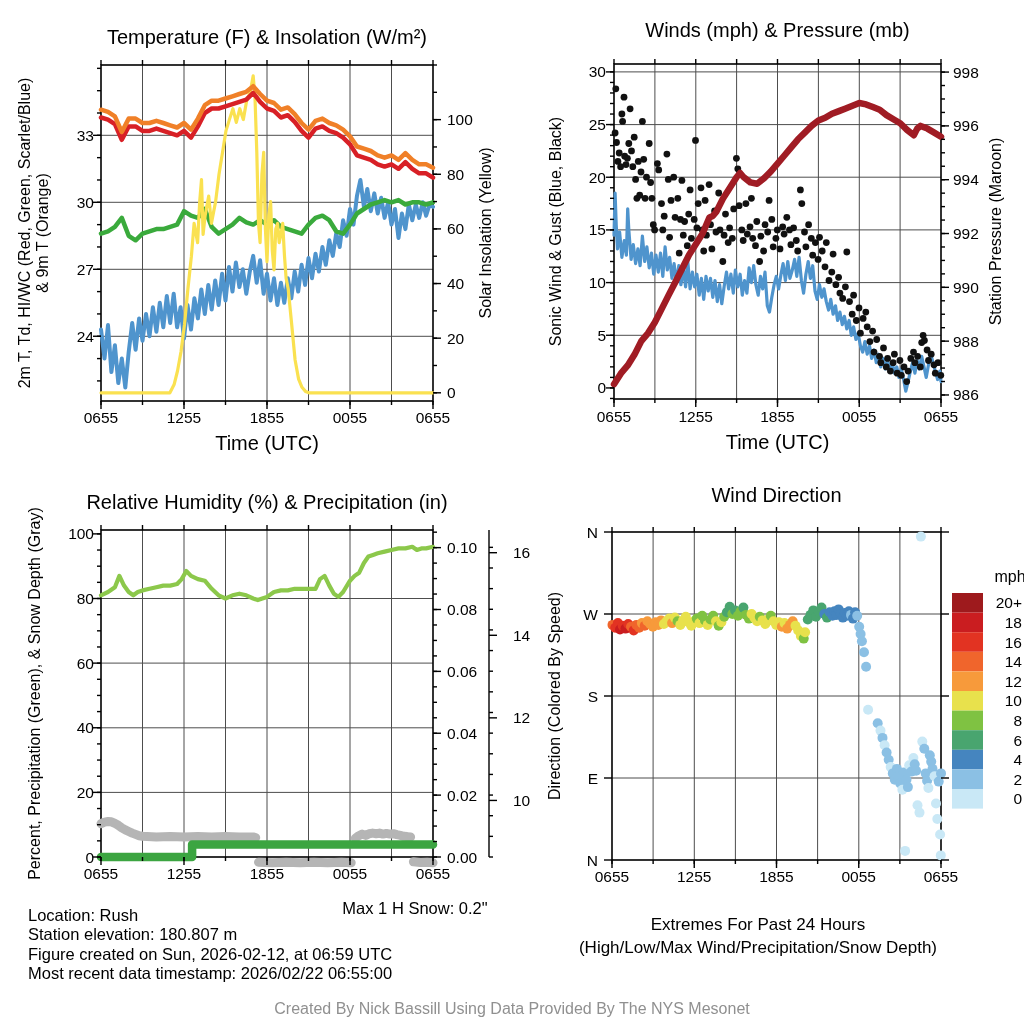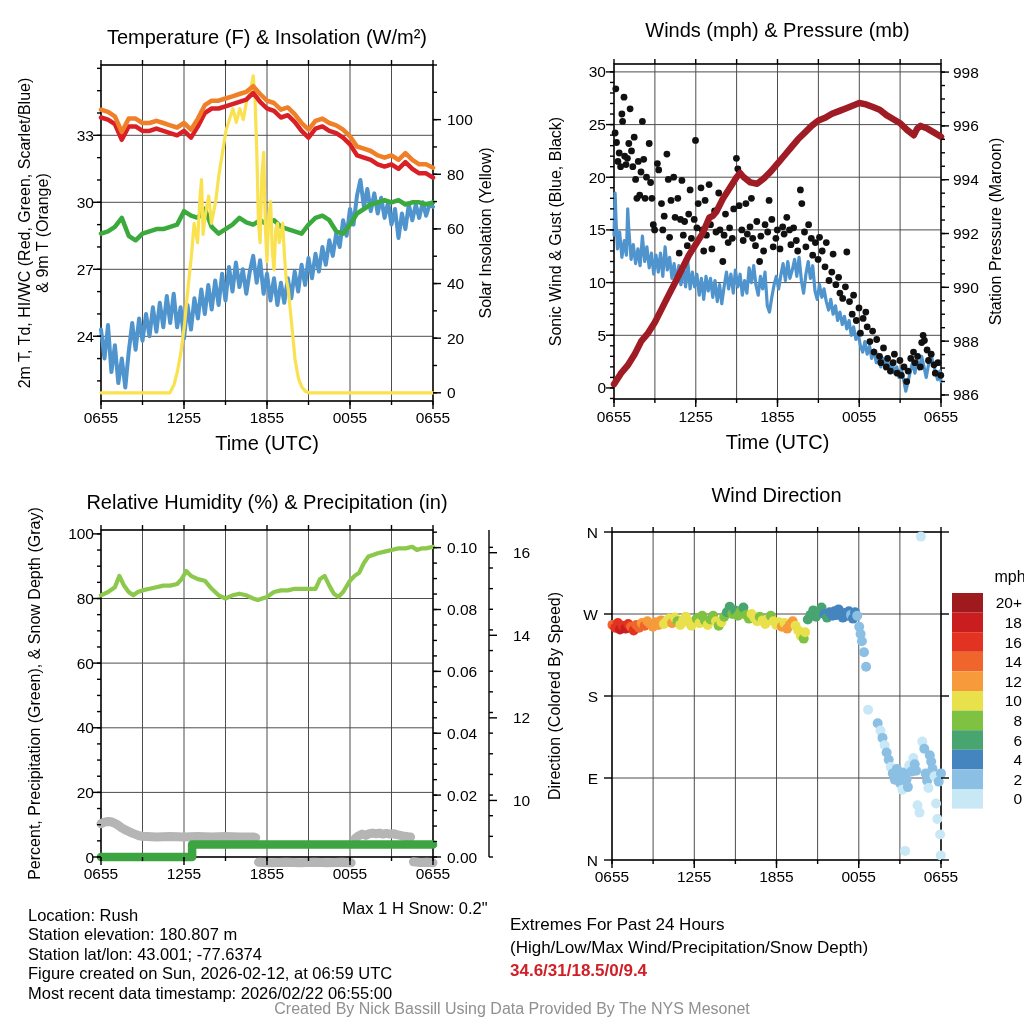--- a/index.html
+++ b/index.html
@@ -16,7 +16,7 @@
   #station-info{left:28px;top:906px;font-size:16.5px;line-height:19.4px;}
   #snow-note{left:285px;top:897px;width:260px;text-align:center;font-size:16.5px;line-height:22px;}
   #snow-note .drifting{color:#a020f0;}
-  #extremes{left:510px;top:913px;width:496px;text-align:left;font-size:17px;line-height:23.2px;}
+  #extremes{left:510px;top:913px;width:496px;text-align:center;font-size:17px;line-height:23.2px;}
   #extremes .vals{font-weight:bold;}
   #credit{left:0;top:1000px;width:1024px;text-align:center;font-size:16px;color:#909090;}
 </style>

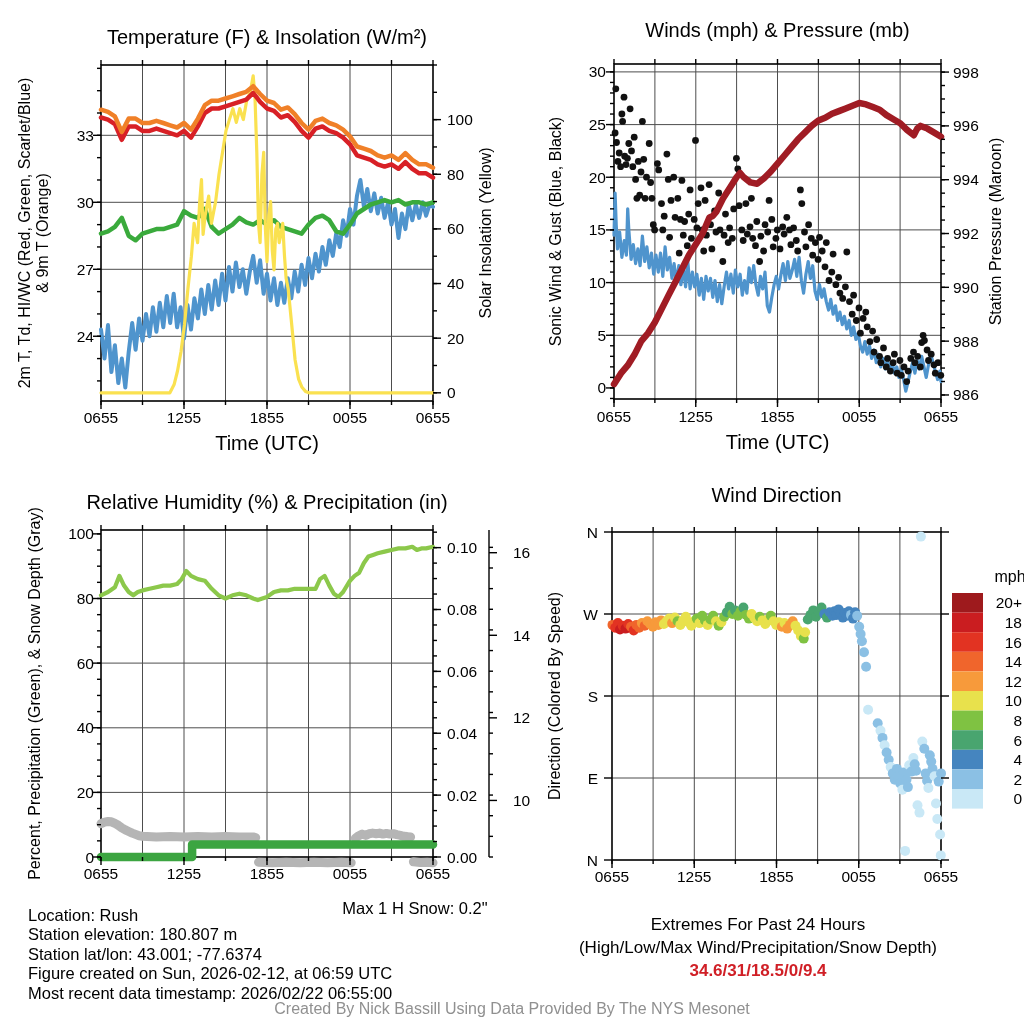--- a/index.html
+++ b/index.html
@@ -829,7 +829,6 @@
   <div id="station-info" class="footer-block">
     <div>Location: Rush</div>
     <div>Station elevation: 180.807 m</div>
-    <div>Station lat/lon: 43.001; -77.6374</div>
     <div>Figure created on Sun, 2026-02-12, at 06:59 UTC</div>
     <div>Most recent data timestamp: 2026/02/22 06:55:00</div>
   </div>

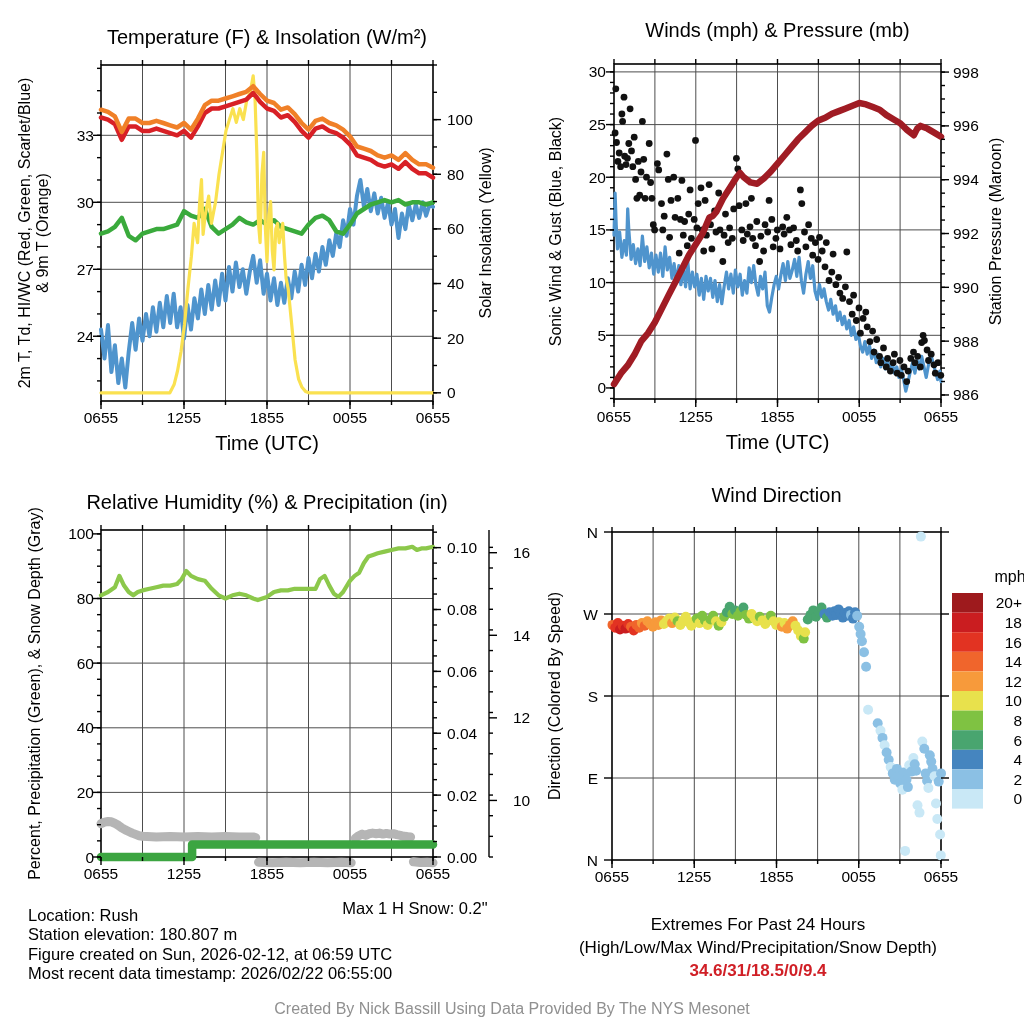--- a/index.html
+++ b/index.html
@@ -840,7 +840,6 @@
   <div id="extremes" class="footer-block">
     <div>Extremes For Past 24 Hours</div>
     <div>(High/Low/Max Wind/Precipitation/Snow Depth)</div>
-    <div class="vals" style="color: rgb(208, 31, 38);">34.6/31/18.5/0/9.4</div>
   </div>
 
   <div id="credit" class="footer-block">Created By Nick Bassill Using Data Provided By The NYS Mesonet</div>

